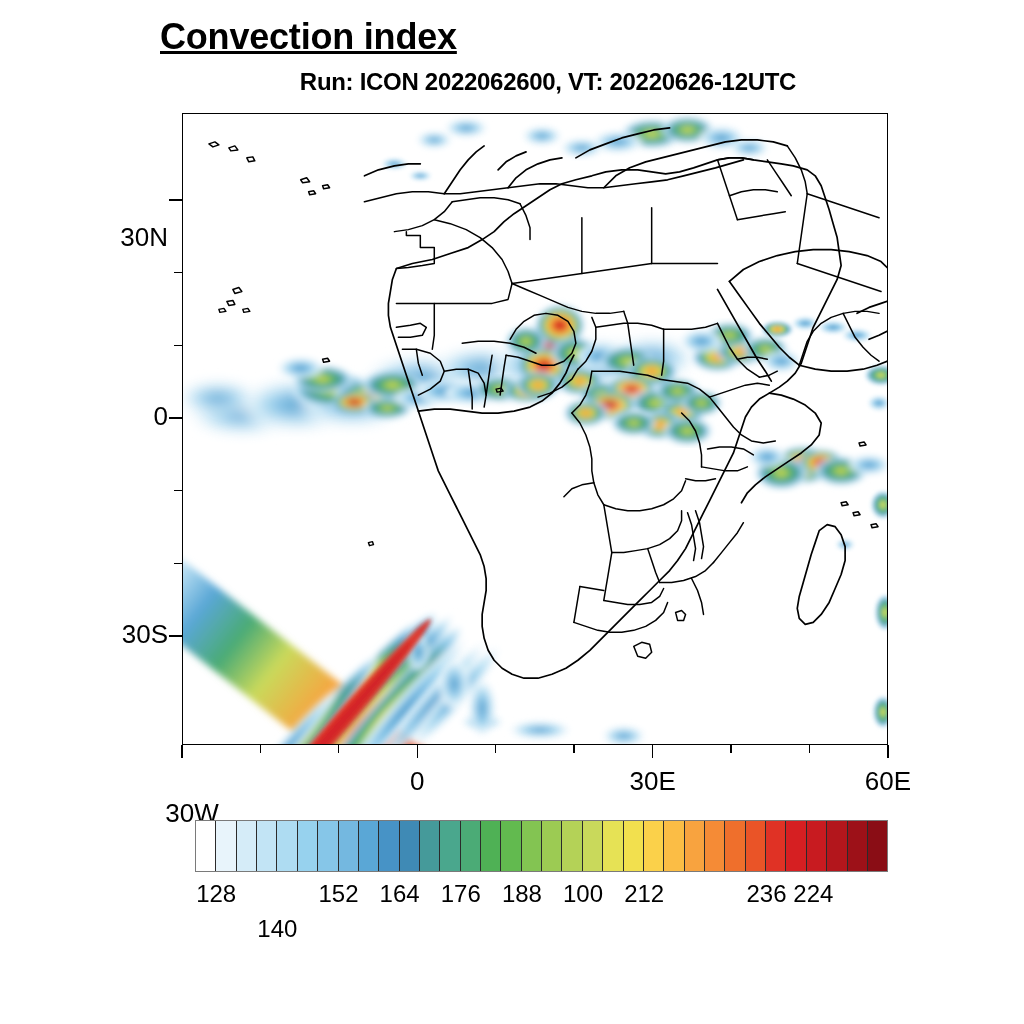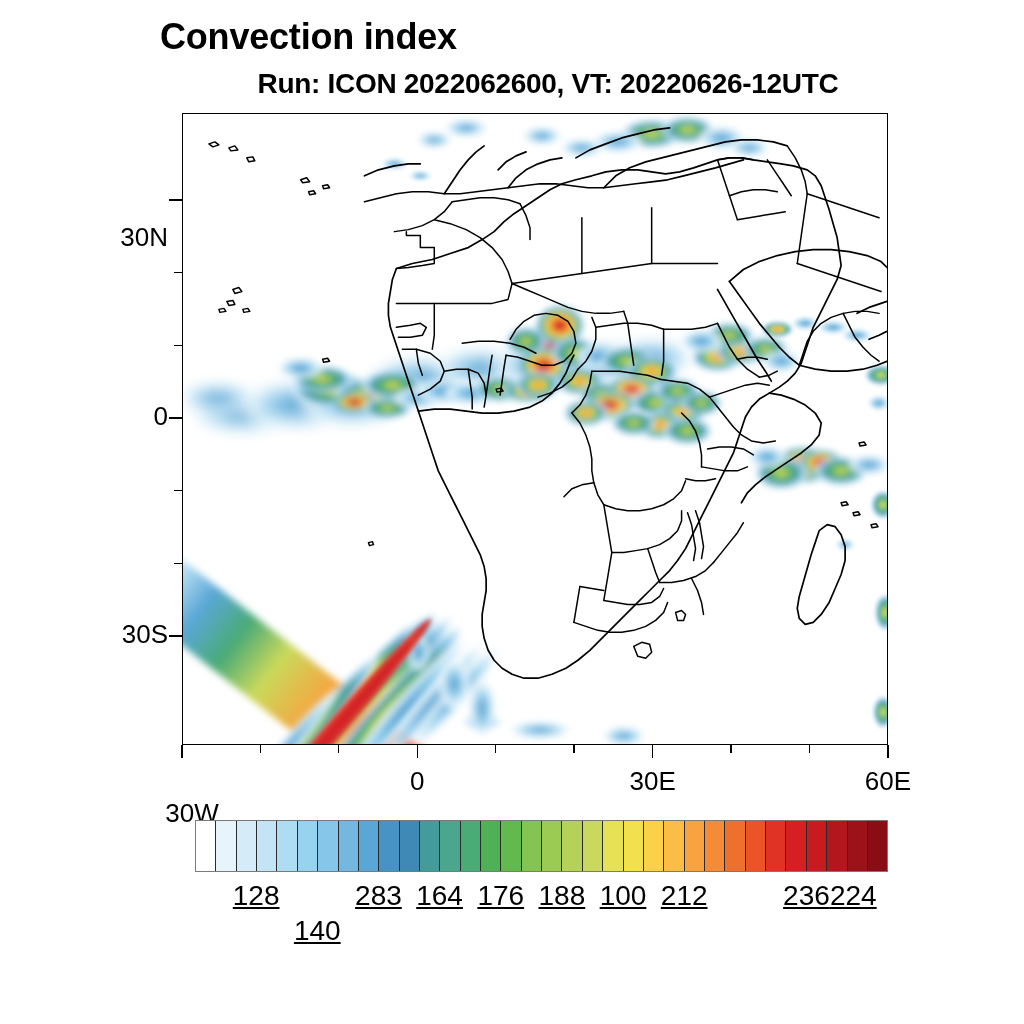--- a/index.html
+++ b/index.html
@@ -8,7 +8,7 @@
 
   #titleblock{position:absolute;left:0;top:0;width:1024px;}
   #main-title{position:absolute;left:160px;top:16px;font-size:36px;font-weight:bold;
-              letter-spacing:-0.2px;white-space:nowrap;}
+              letter-spacing:-0.2px;white-space:nowrap;text-decoration:underline;}
   #sub-title{position:absolute;left:0;top:68px;width:1024px;text-align:center;
              font-size:28px;font-weight:bold;white-space:nowrap;padding-left:72px;
              box-sizing:border-box;letter-spacing:-0.3px;}

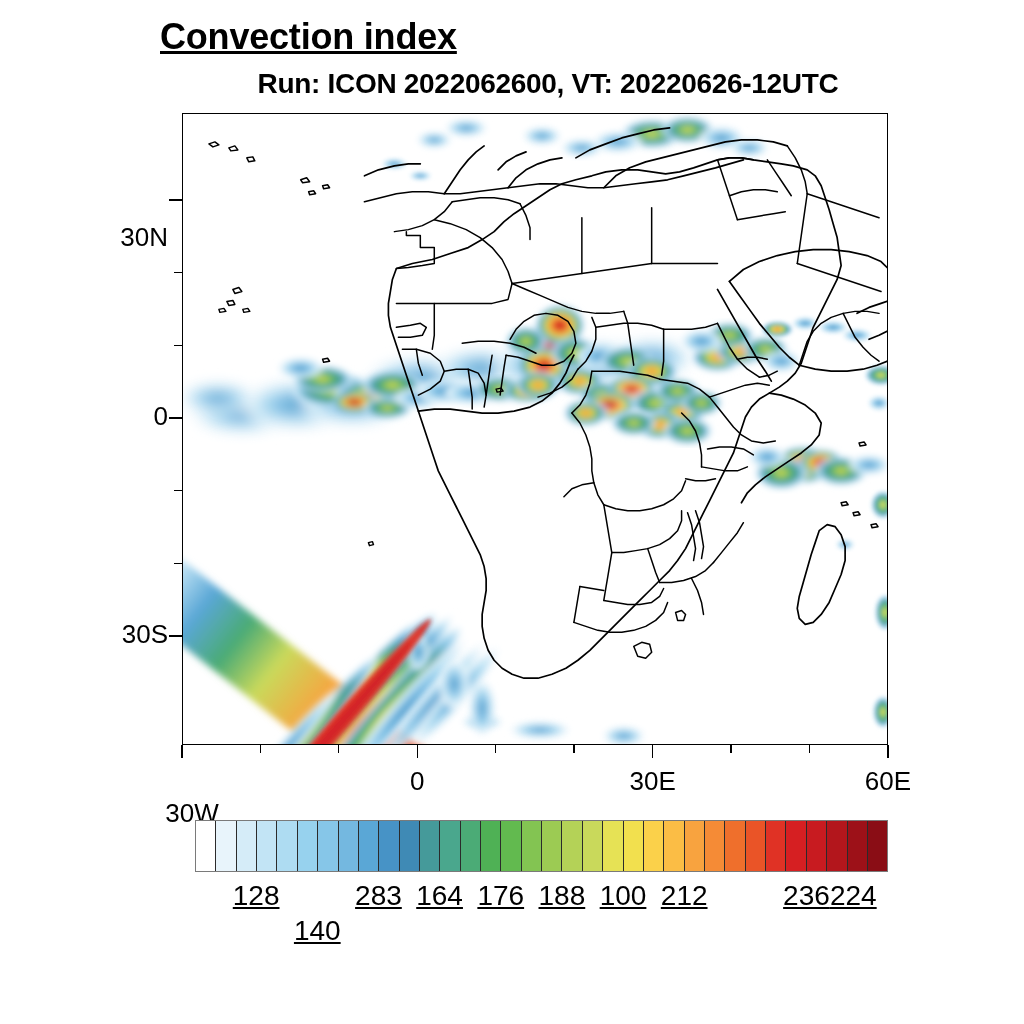--- a/index.html
+++ b/index.html
@@ -10,7 +10,7 @@
   #main-title{position:absolute;left:160px;top:16px;font-size:36px;font-weight:bold;
               letter-spacing:-0.2px;white-space:nowrap;text-decoration:underline;}
   #sub-title{position:absolute;left:0;top:68px;width:1024px;text-align:center;
-             font-size:28px;font-weight:bold;white-space:nowrap;padding-left:72px;
+             font-size:24px;font-weight:bold;white-space:nowrap;padding-left:72px;
              box-sizing:border-box;letter-spacing:-0.3px;}
 
   

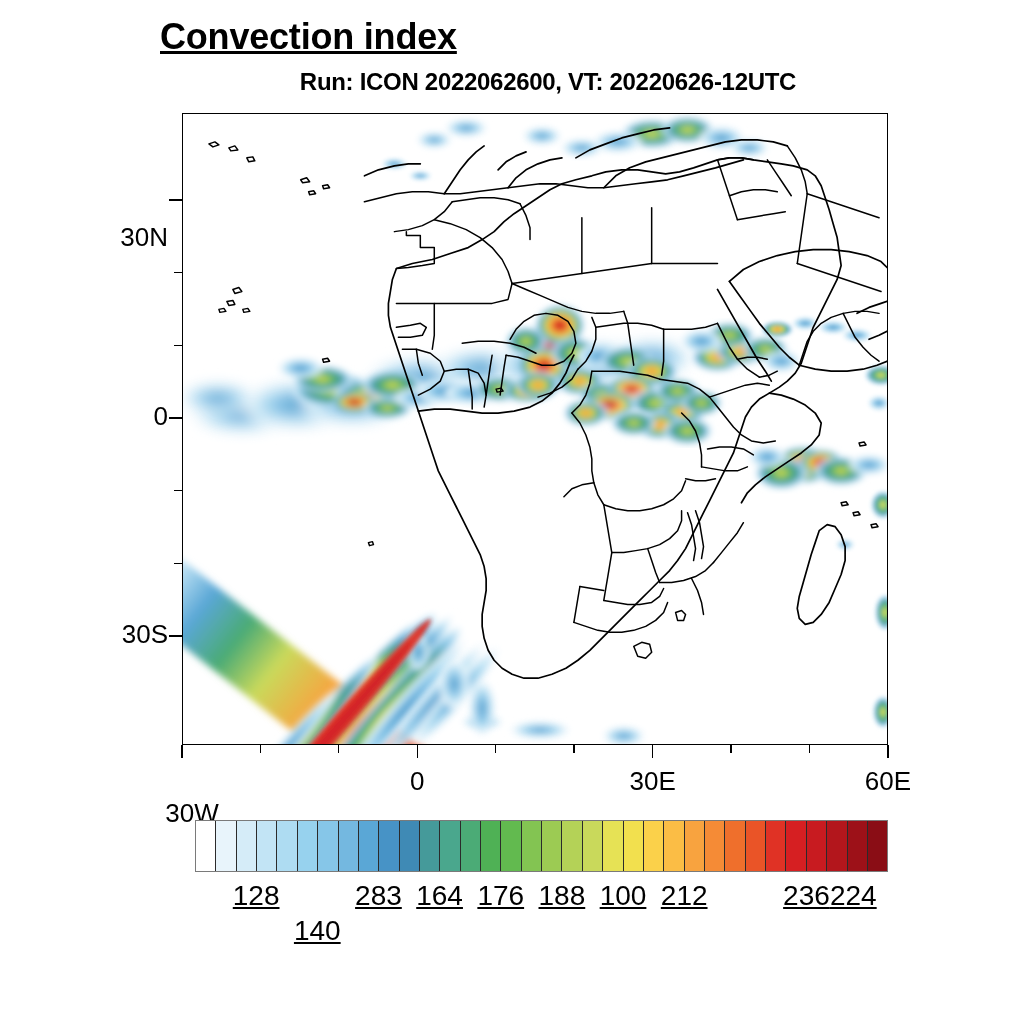--- a/index.html
+++ b/index.html
@@ -40,8 +40,8 @@
                   box-sizing:border-box;}
   #colorbar .cell:last-child{border-right:none;}
   #cbar-ticklabels{position:absolute;left:0;top:880px;width:1024px;height:40px;}
-  .cblab{position:absolute;font-size:28px;text-align:center;width:120px;
-         margin-left:-60px;white-space:nowrap;text-decoration:underline;}
+  .cblab{position:absolute;font-size:24px;width:120px;
+         margin-left:-60px;white-space:nowrap;}
 </style>
 </head>
 <body>

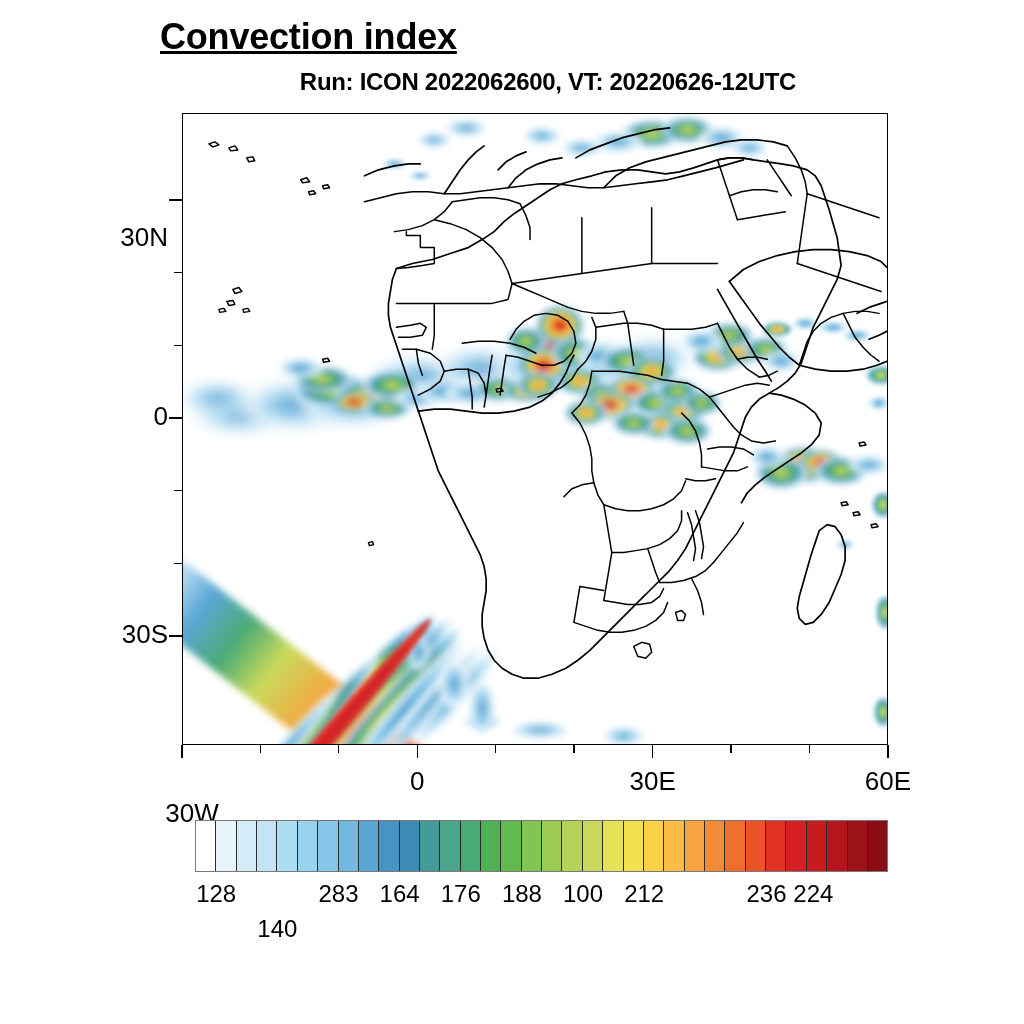--- a/index.html
+++ b/index.html
@@ -556,7 +556,7 @@
 <div id="cbar-ticklabels">
     <div class="cblab" style="left: 256.147px;">128</div>
     <div class="cblab" style="left: 317.294px; margin-top: 35px;">140</div>
-    <div class="cblab" style="left: 378.441px;">283</div>
+    <div class="cblab" style="left: 378.441px;">152</div>
     <div class="cblab" style="left: 439.588px;">164</div>
     <div class="cblab" style="left: 500.735px;">176</div>
     <div class="cblab" style="left: 561.882px;">188</div>

